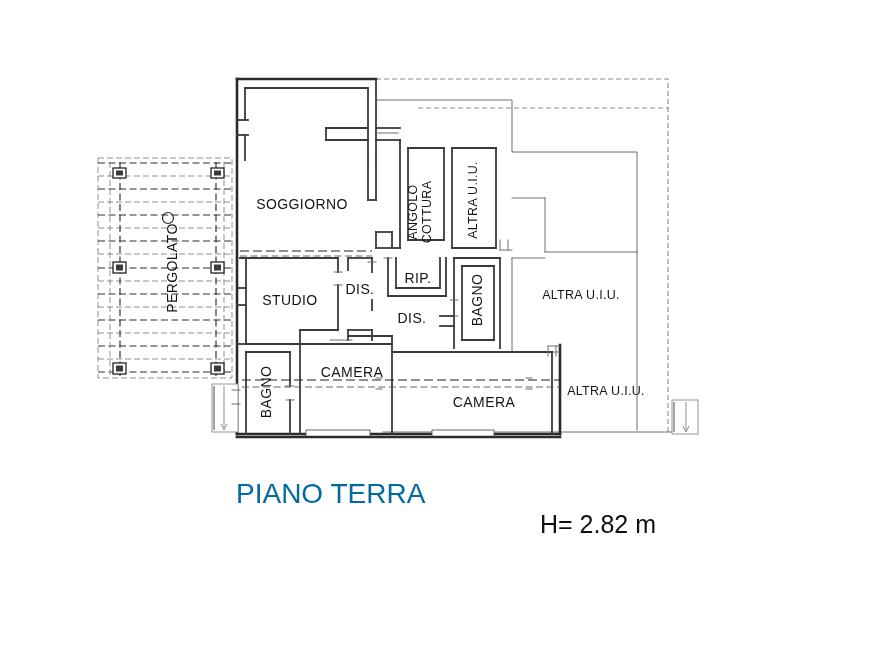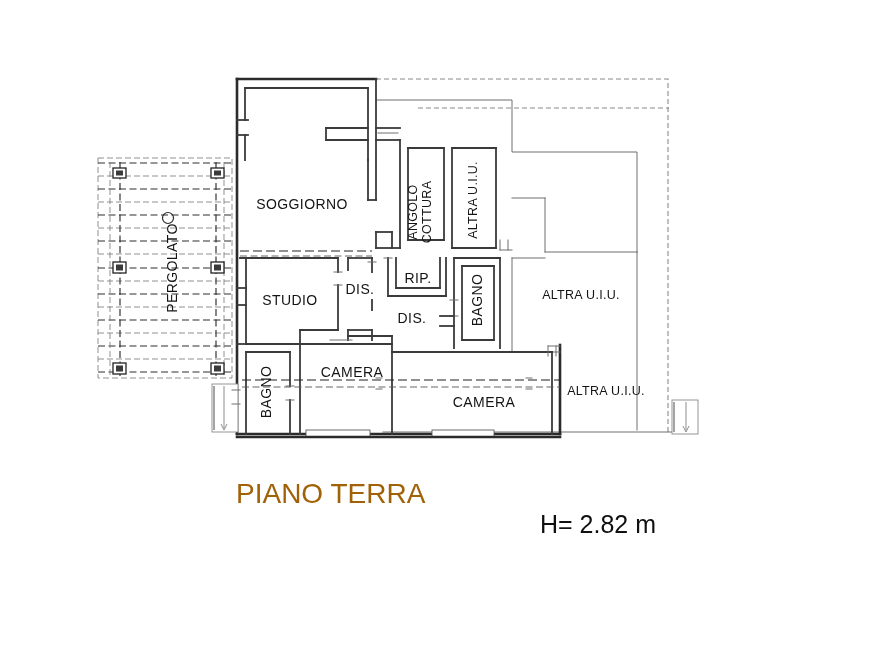--- a/index.html
+++ b/index.html
@@ -125,7 +125,7 @@
   .caption-line1 {
     font-size: 28px;
     line-height: 31px;
-    color: #a16207;
+    color: #0369a1;
     white-space: nowrap;
   }
   .caption-line2 {

